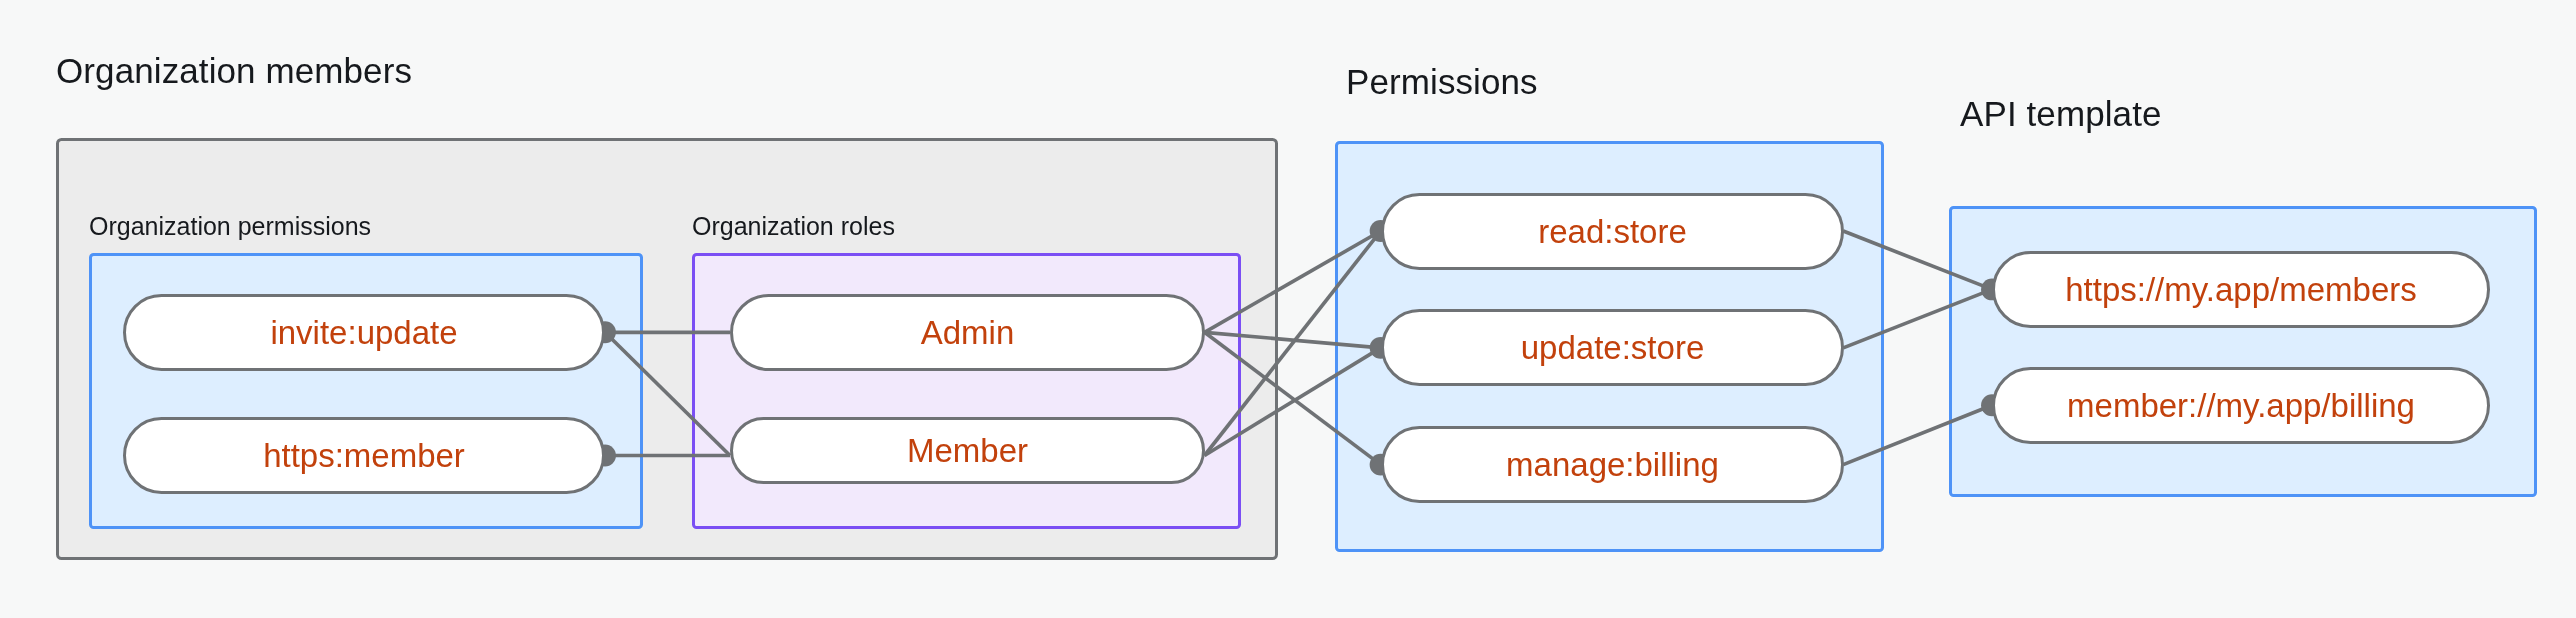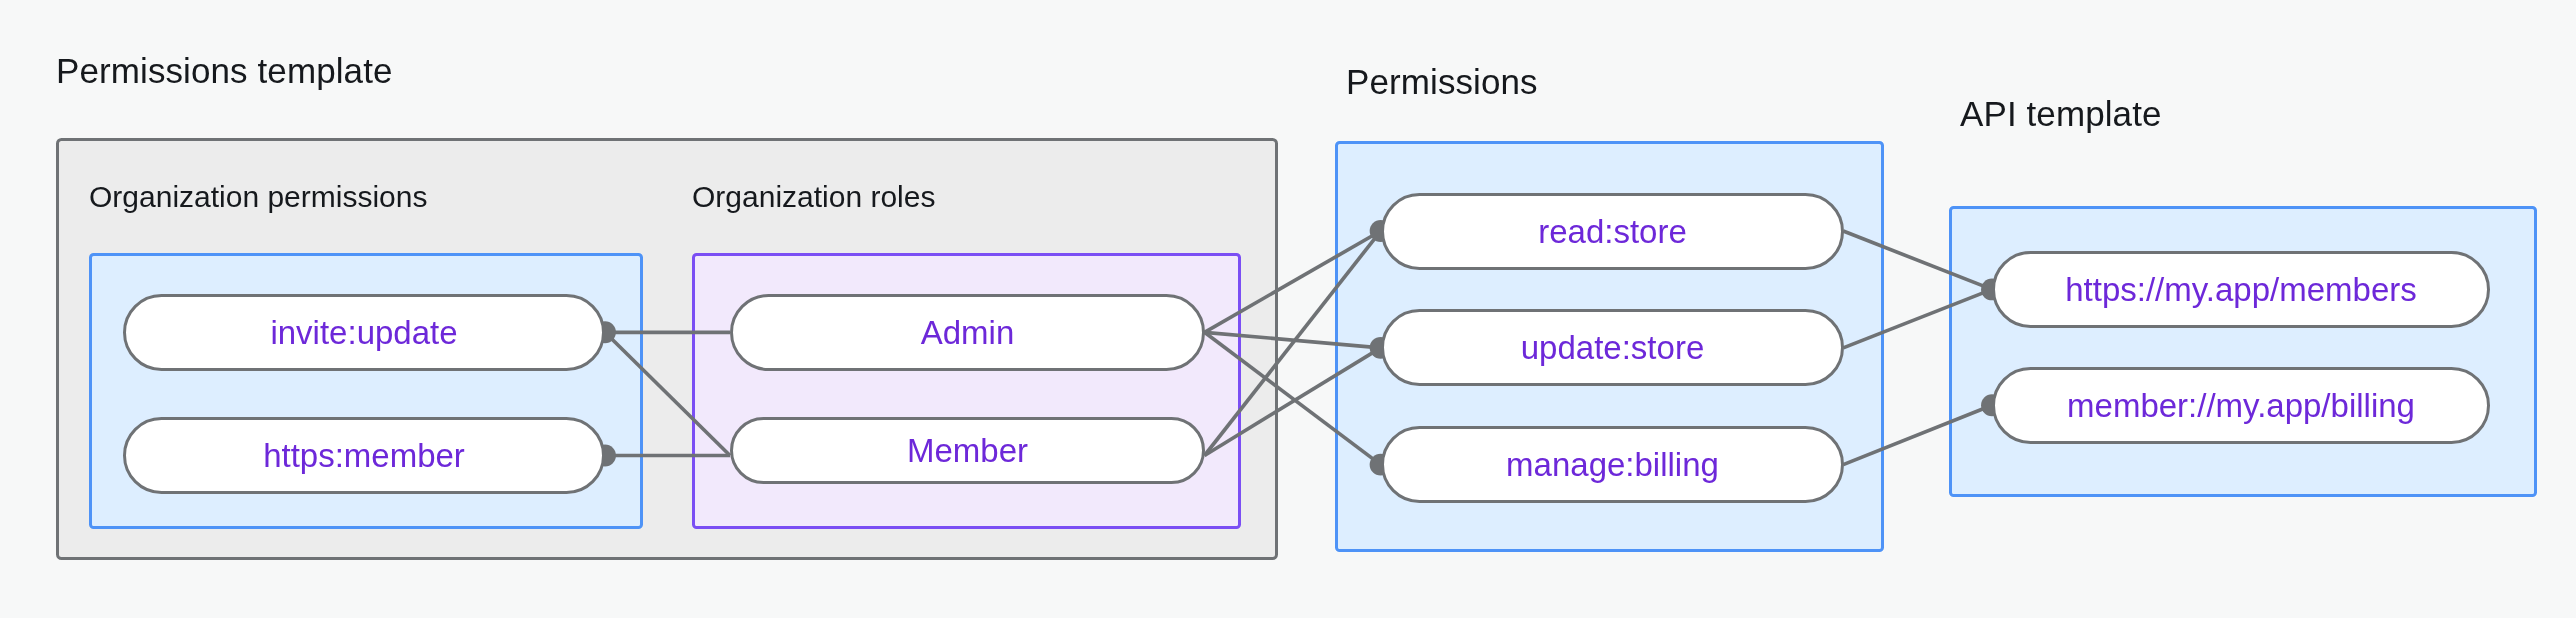--- a/index.html
+++ b/index.html
@@ -76,7 +76,7 @@
 
 <div id="stage">
 
-  <div class="group-label" style="left:56px;top:51px;">Permissions template</div>
+  <div class="group-label" style="left:56px;top:51px;">Organization members</div>
 
   <div class="box box-outer" style="left:56px;top:138px;width:1222px;height:422px;"></div>
 

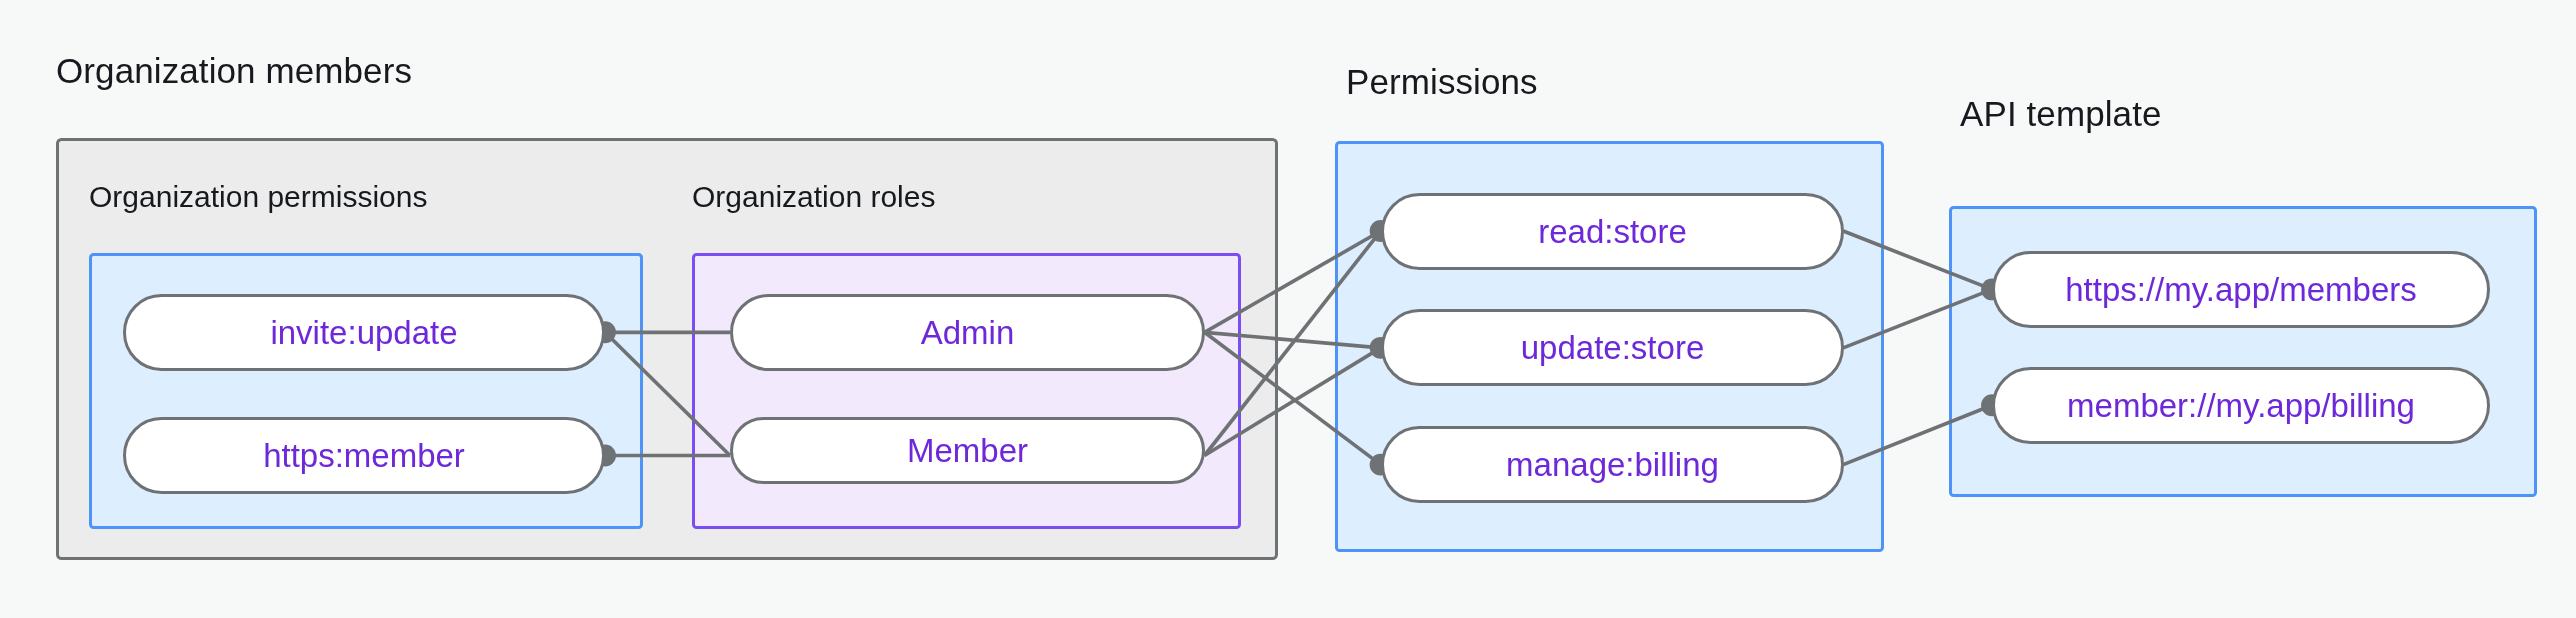--- a/index.html
+++ b/index.html
@@ -22,9 +22,10 @@
   }
   .sub-label{
     position:absolute;
-    font-size:30px;
+    font-size:25px;
     color:#16191d;
     white-space:nowrap;
+    margin-top:32px;
   }
 
   

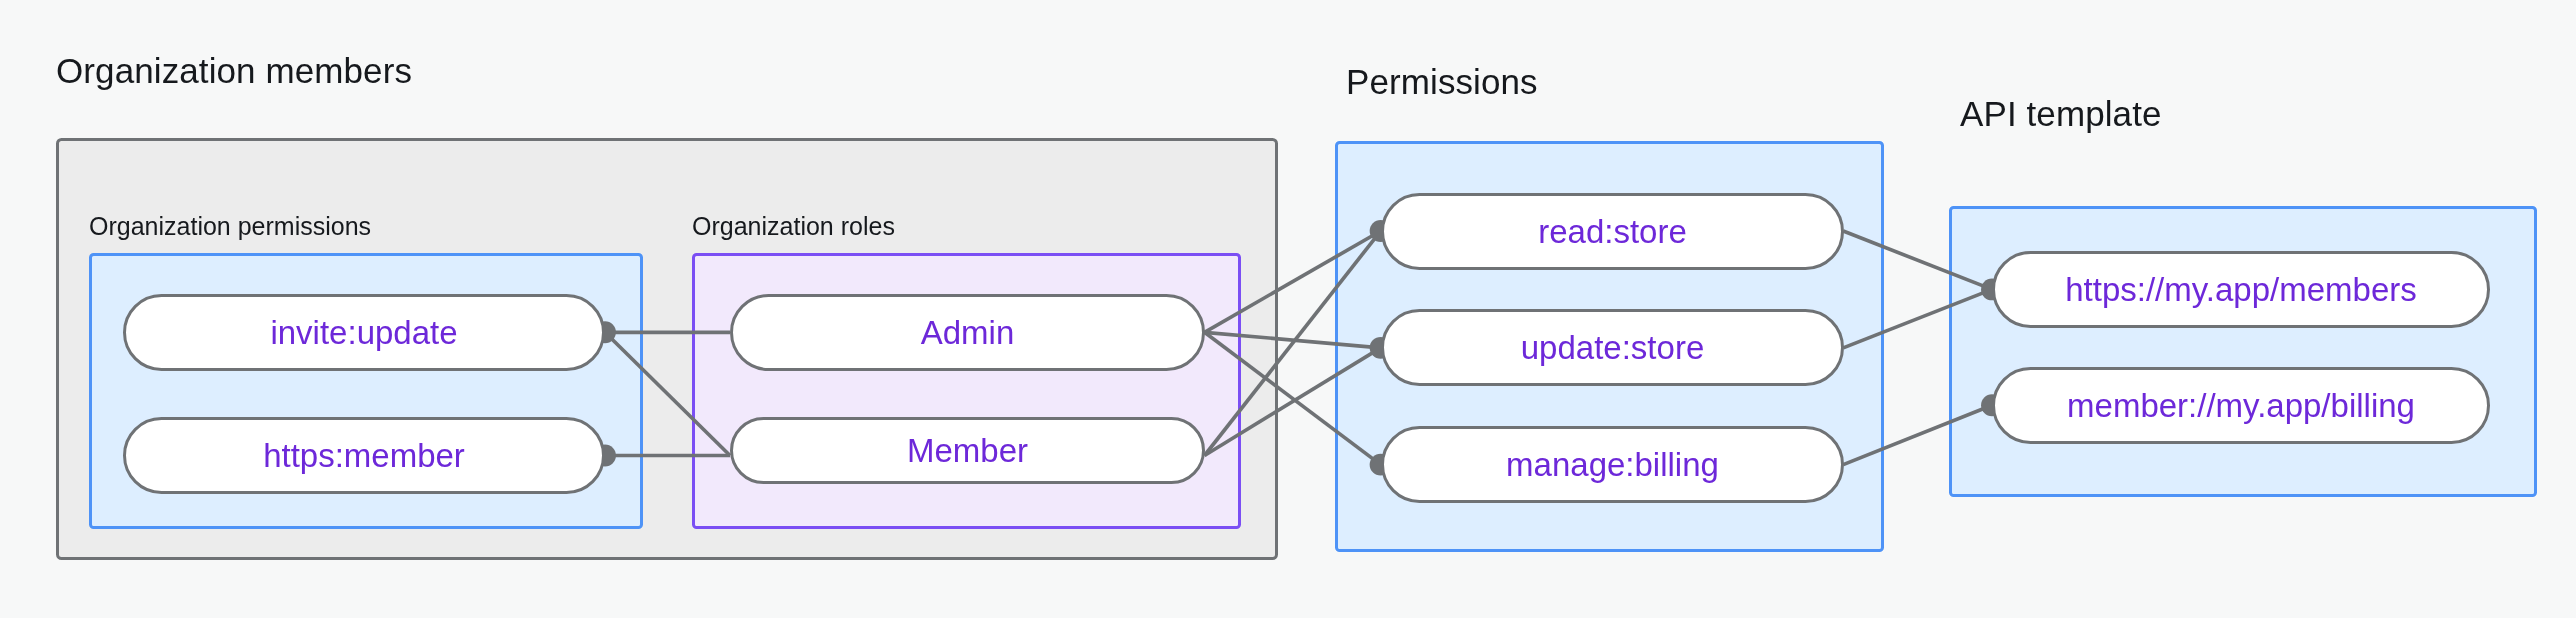--- a/index.html
+++ b/index.html
@@ -56,7 +56,7 @@
     display:flex;
     align-items:center;
     justify-content:center;
-    color:#6d28d9;
+    color:#c2410c;
     font-size:33px;
     white-space:nowrap;
     z-index:4;

